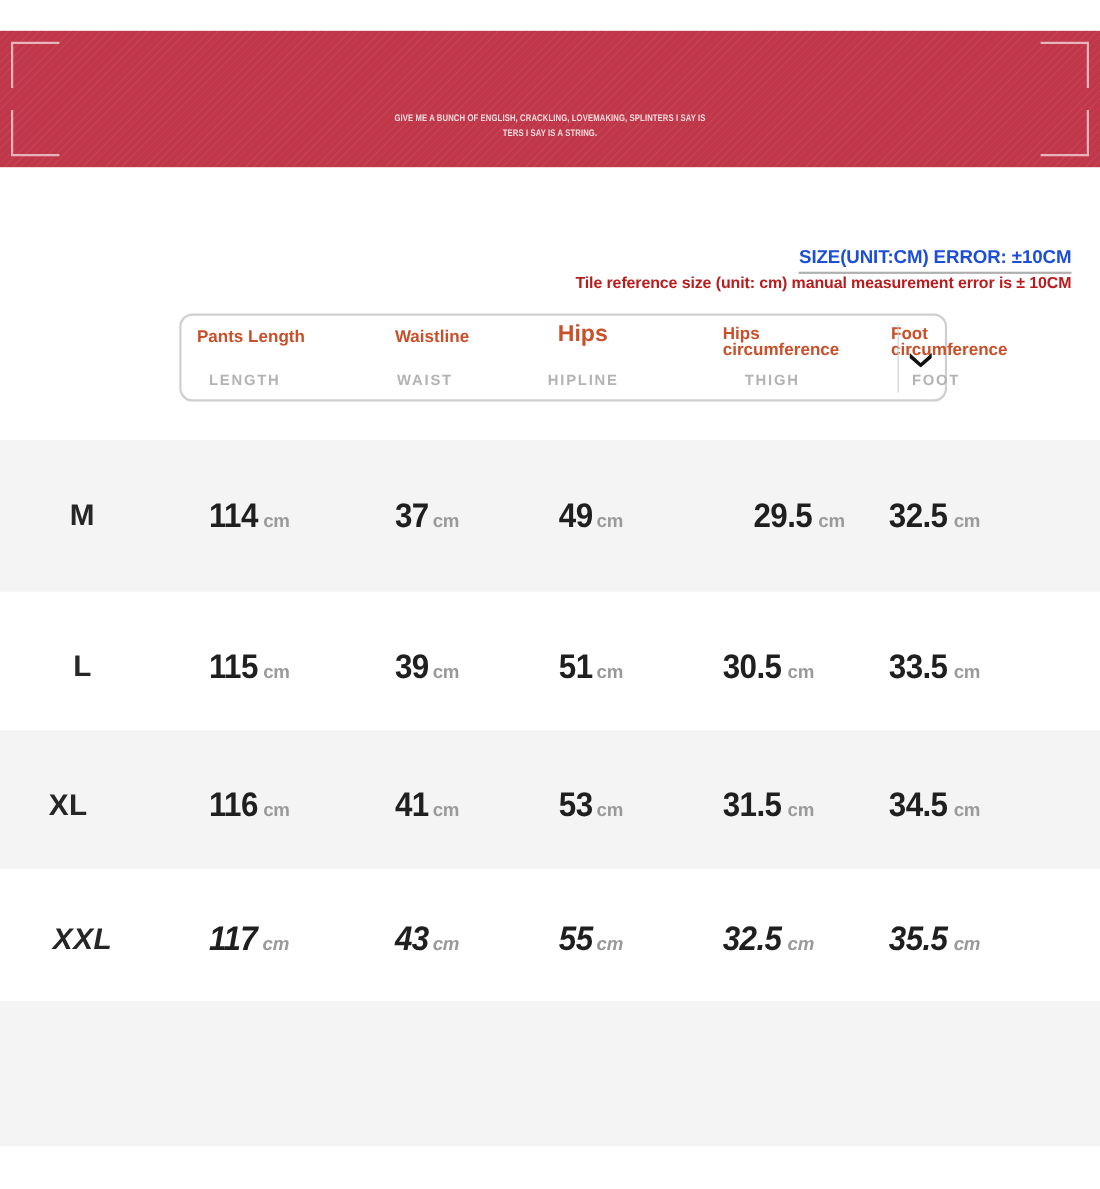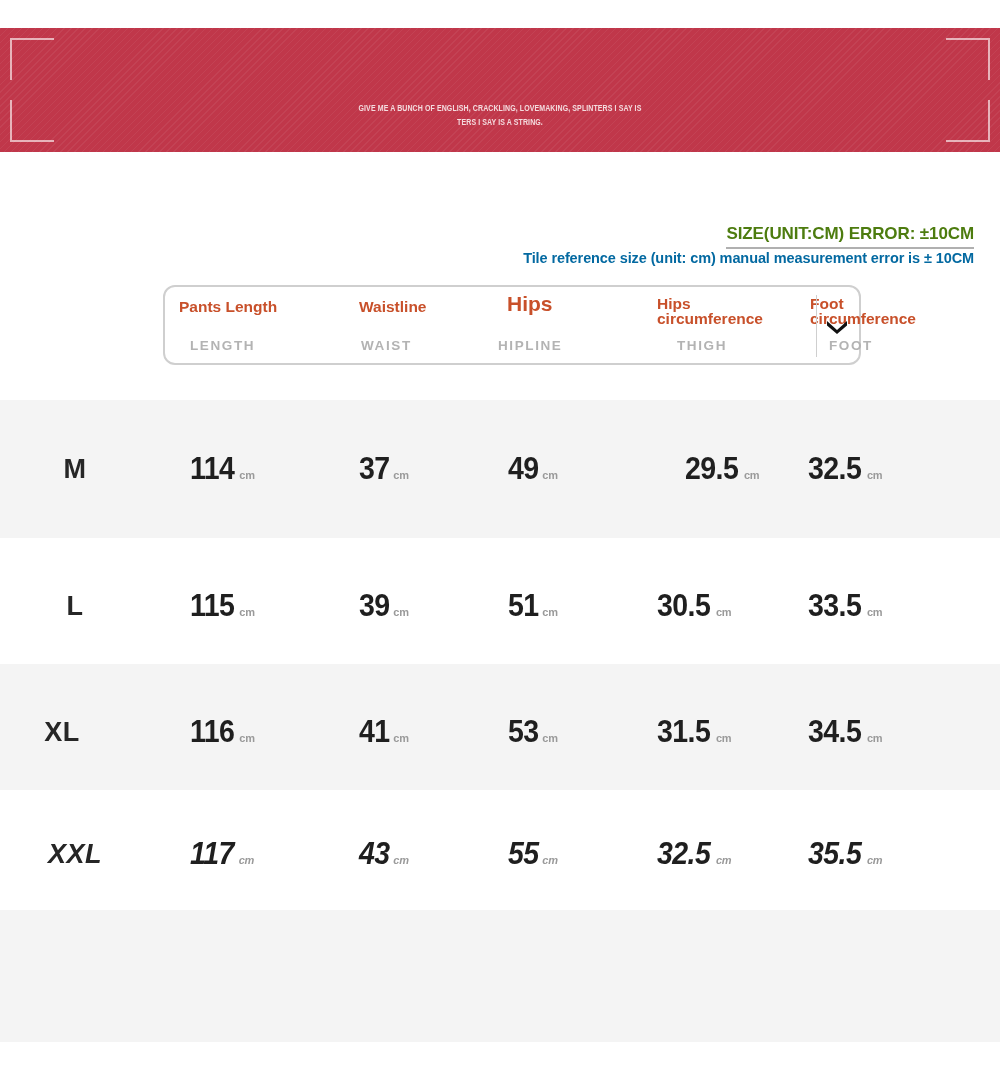--- a/index.html
+++ b/index.html
@@ -80,7 +80,7 @@
     top: 224px;
     font-size: 17px;
     font-weight: bold;
-    color: #4d7c0f;
+    color: #1d4ed8;
     letter-spacing: -0.1px;
     border-bottom: 2px solid #b0b0b0;
     padding-bottom: 3px;

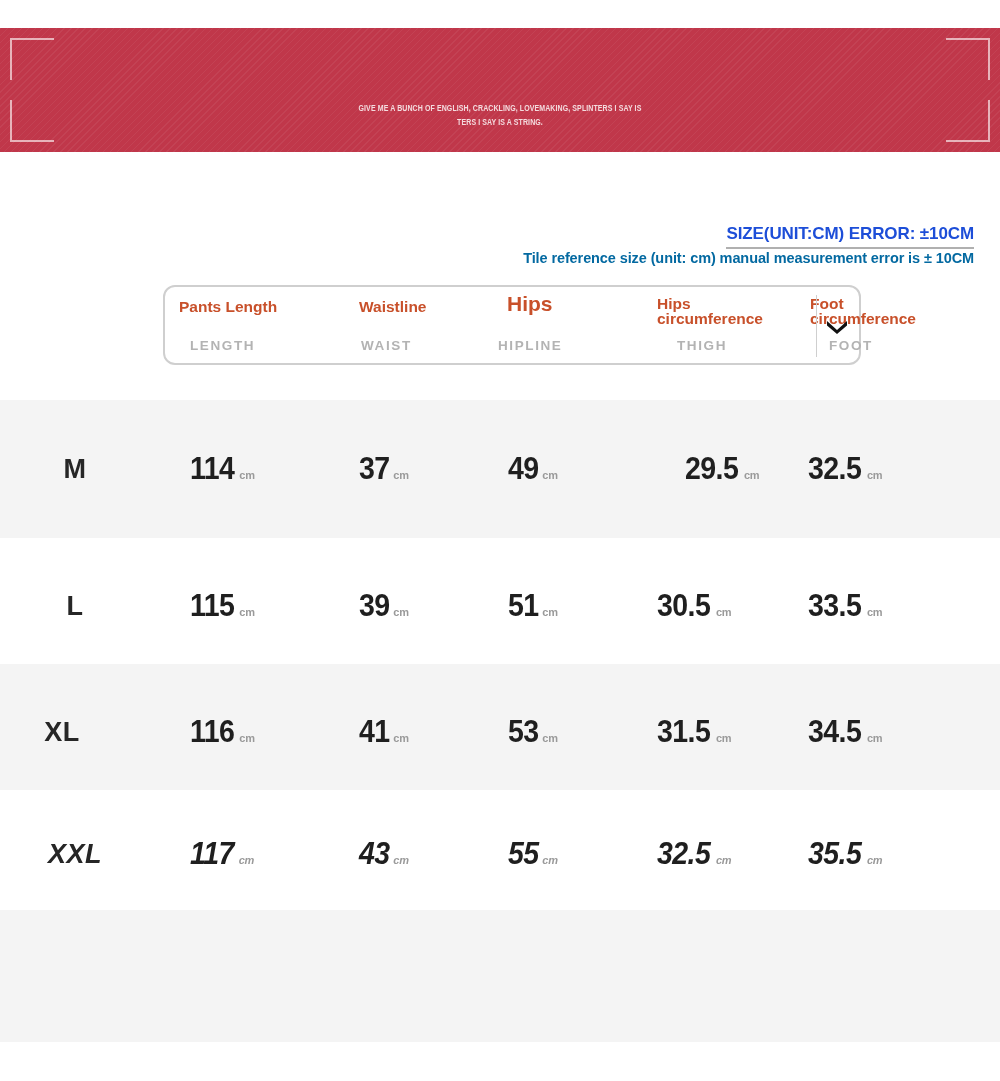--- a/index.html
+++ b/index.html
@@ -91,7 +91,7 @@
     top: 250px;
     font-size: 14.5px;
     font-weight: bold;
-    color: #0369a1;
+    color: #b91c1c;
     letter-spacing: -0.1px;
     margin-left: 22px;
   }

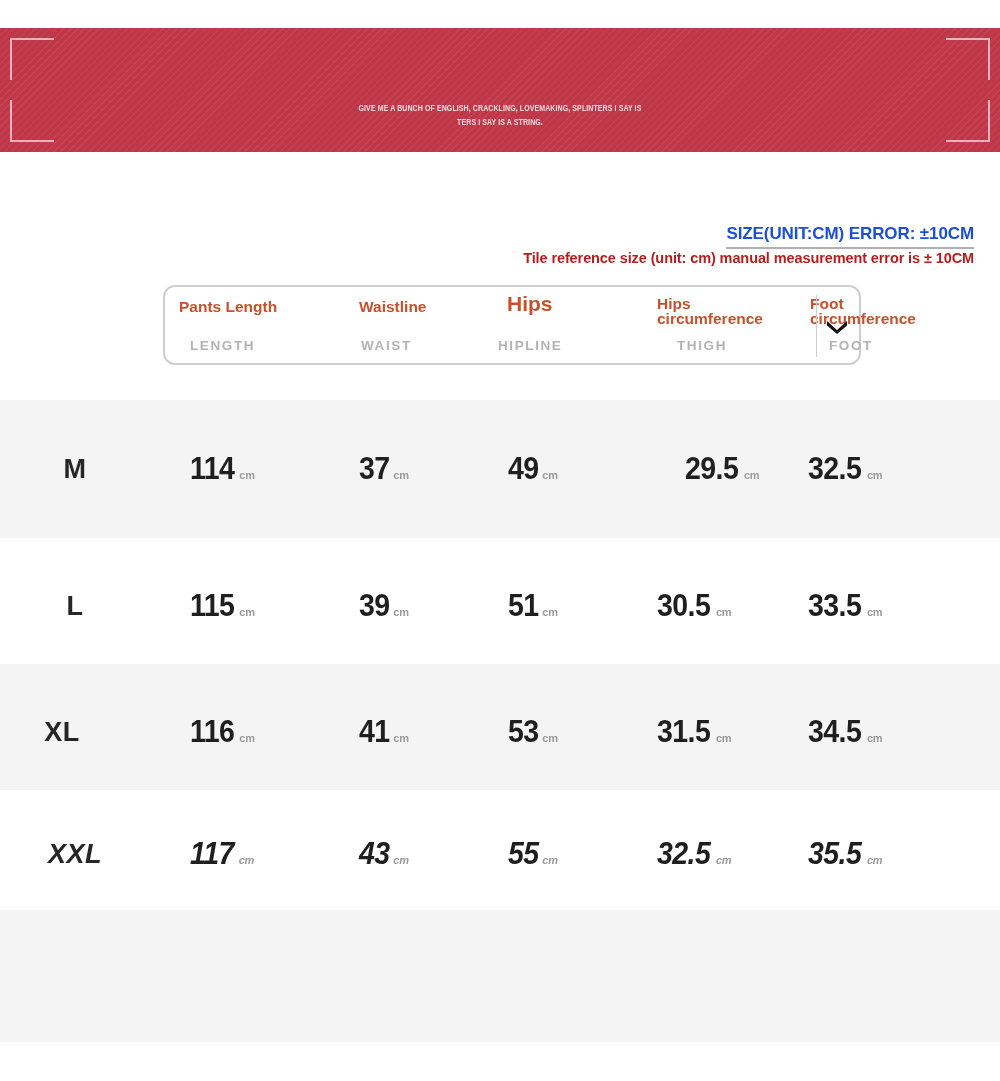--- a/index.html
+++ b/index.html
@@ -185,7 +185,7 @@
   .cell .unit {
     color: #9a9a9a;
     font-weight: bold;
-    font-size: 11px;
+    font-size: 17px;
     letter-spacing: -0.2px;
     margin-left: 1px;
   }

